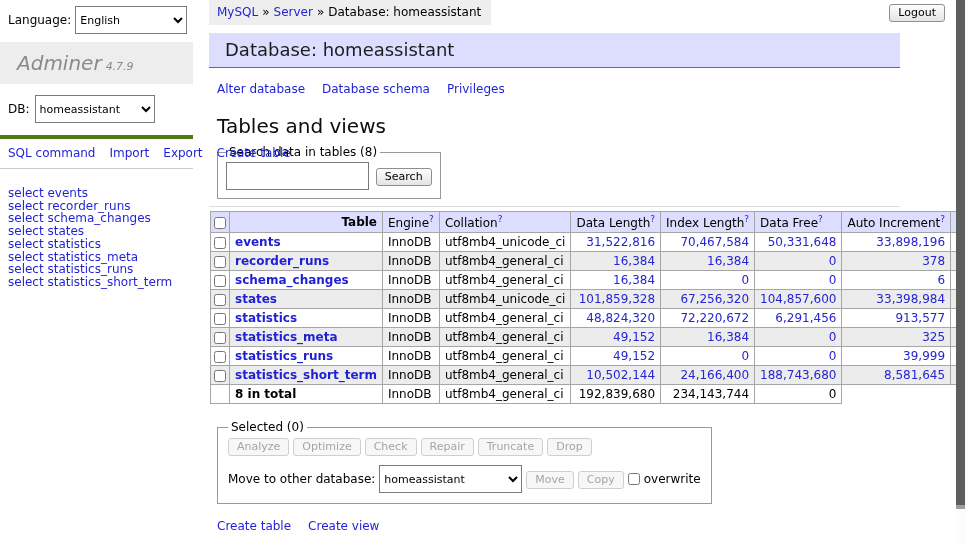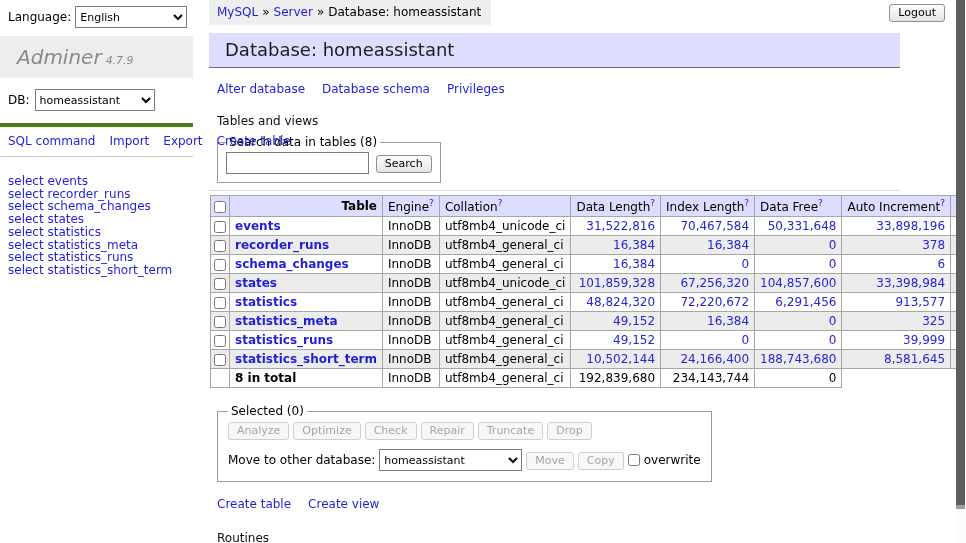--- a/index.html
+++ b/index.html
@@ -12,7 +12,7 @@
   a { color: #1f1fd6; text-decoration: none; cursor: pointer; }
   select, input[type=text] {
     font-family: "DejaVu Sans", sans-serif; font-size: 11px;
-    border: 1px solid #7a7a7a; background: #fff; height: 22px;
+    border: 1px solid #7a7a7a; background: #fff; height: 28px;
   }
   button {
     font-family: "DejaVu Sans", sans-serif; font-size: 11px;

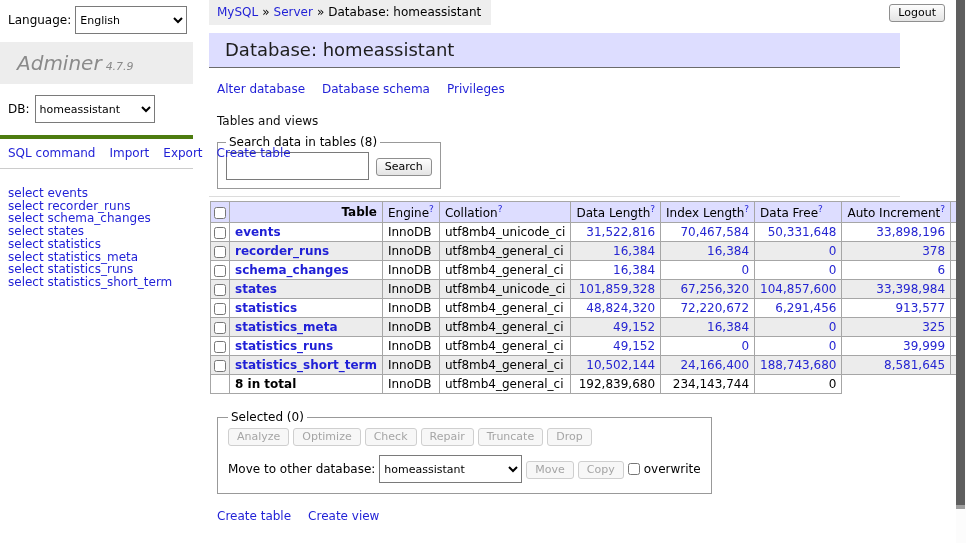--- a/index.html
+++ b/index.html
@@ -56,7 +56,7 @@
   }
   .nav-links { margin: 14px 0 0 8px; }
   .nav-links a { margin-right: 17px; }
-  h3 { font-size: 12px; font-weight: normal; margin: 18px 0 0 8px; color: #0d0d0d; }
+  h3 { font-size: 20px; font-weight: normal; margin: 18px 0 0 8px; color: #0d0d0d; }
   h3.tight { margin-top: 20px; }
 
   fieldset {

